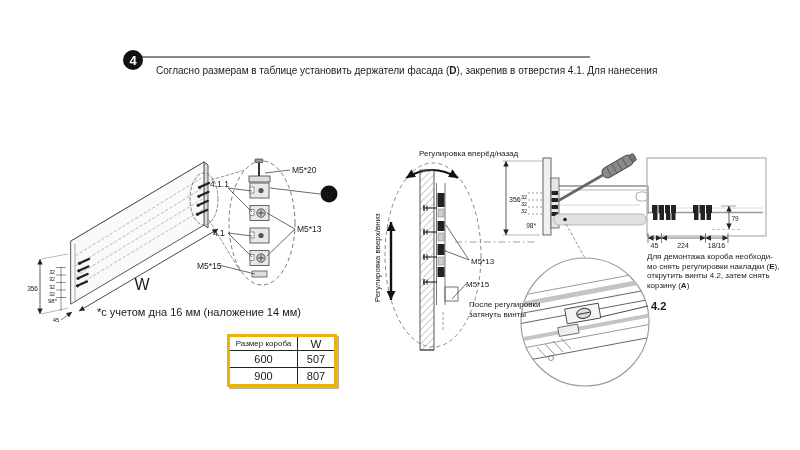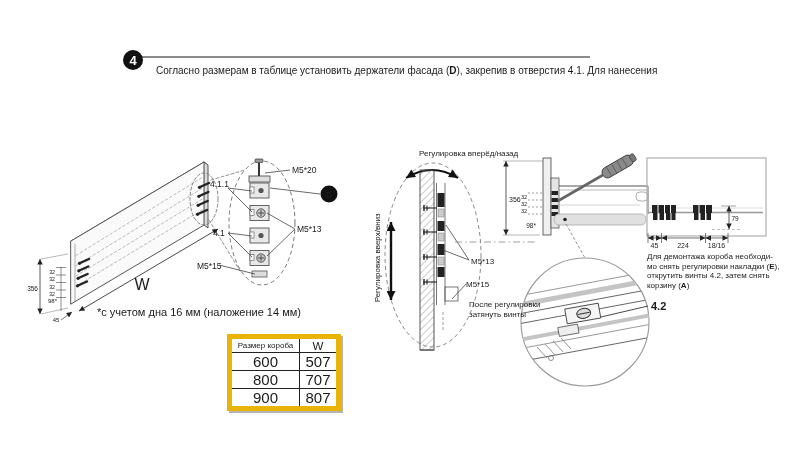--- a/index.html
+++ b/index.html
@@ -22,7 +22,7 @@
   svg{position:absolute;left:0;top:0;z-index:1;}
   svg text{fill:#1a1a1a;font-family:"Liberation Sans",sans-serif;}
   table.size{left:227px;top:334px;position:absolute;border-collapse:collapse;
-      border:5px solid #eab308;box-shadow:2px 2px 0 rgba(140,140,140,.65);
+      border:3px solid #eab308;box-shadow:2px 2px 0 rgba(140,140,140,.65);
       background:#fff;z-index:2;}
   table.size td,table.size th{border:1.3px solid #222;text-align:center;padding:0;}
   table.size th{font-weight:normal;}

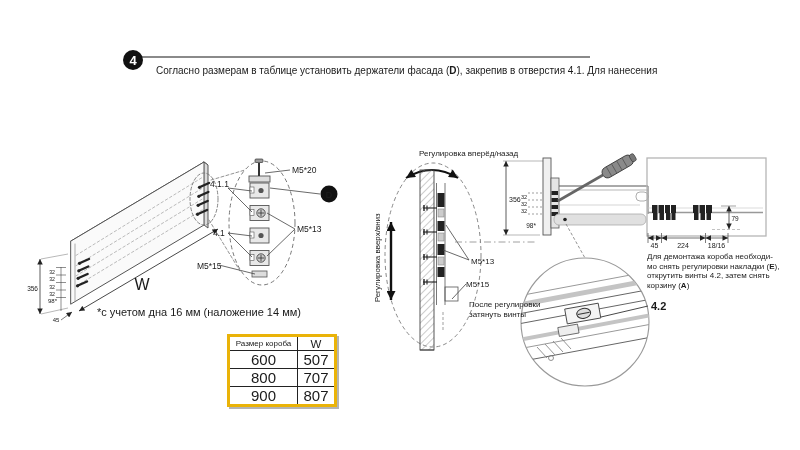--- a/index.html
+++ b/index.html
@@ -28,7 +28,7 @@
   table.size th{font-weight:normal;}
   .th1{width:67px;height:13px;font-size:8px;}
   .th2{width:36px;font-size:11.5px;}
-  td.num{font-size:15px;height:16px;margin-left:12px;}
+  td.num{font-size:11px;height:16px;margin-left:12px;}
 </style>
 </head>
 <body>

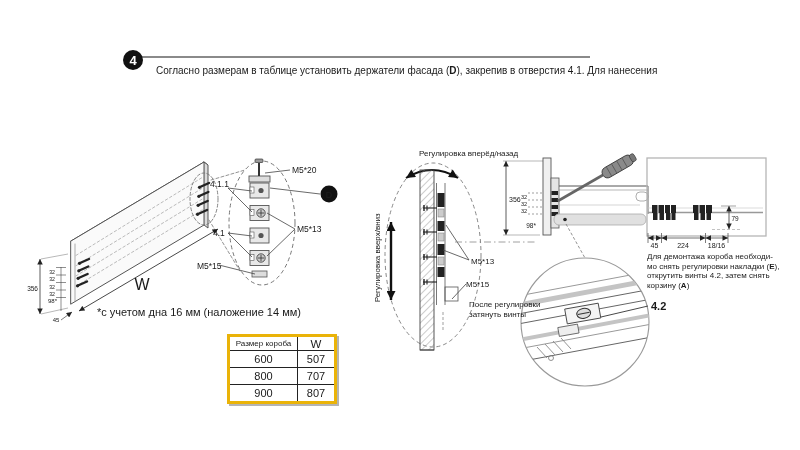--- a/index.html
+++ b/index.html
@@ -388,10 +388,6 @@
     <td class="num">507</td>
   </tr>
   <tr>
-    <td class="num">800</td>
-    <td class="num">707</td>
-  </tr>
-  <tr>
     <td class="num">900</td>
     <td class="num">807</td>
   </tr>

